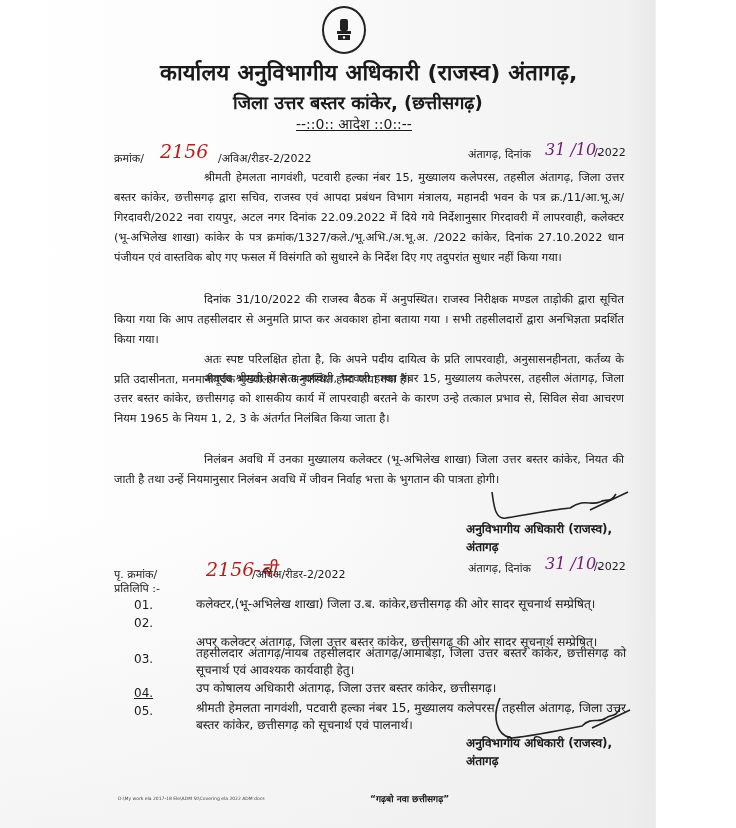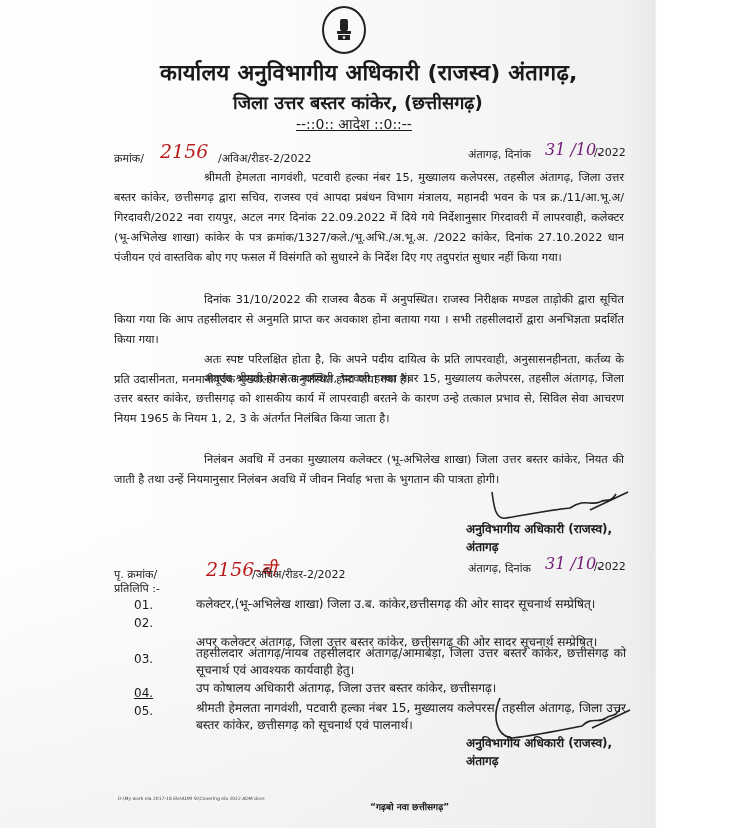--- a/index.html
+++ b/index.html
@@ -37,7 +37,7 @@
     .sig-block { position: absolute; text-align: left; font-size: 12px; font-weight: bold; line-height: 18px; }
     .signature { position: absolute; }
     .footer-tiny { left: 118px; top: 796px; font-size: 4.5px; color: #444; }
-    .footer-slogan { left: 370px; top: 792px; font-size: 9px; font-weight: bold; margin-top: 8px; }
+    .footer-slogan { left: 370px; top: 792px; font-size: 9px; font-weight: bold; }
   </style>
 </head>
 <body>

